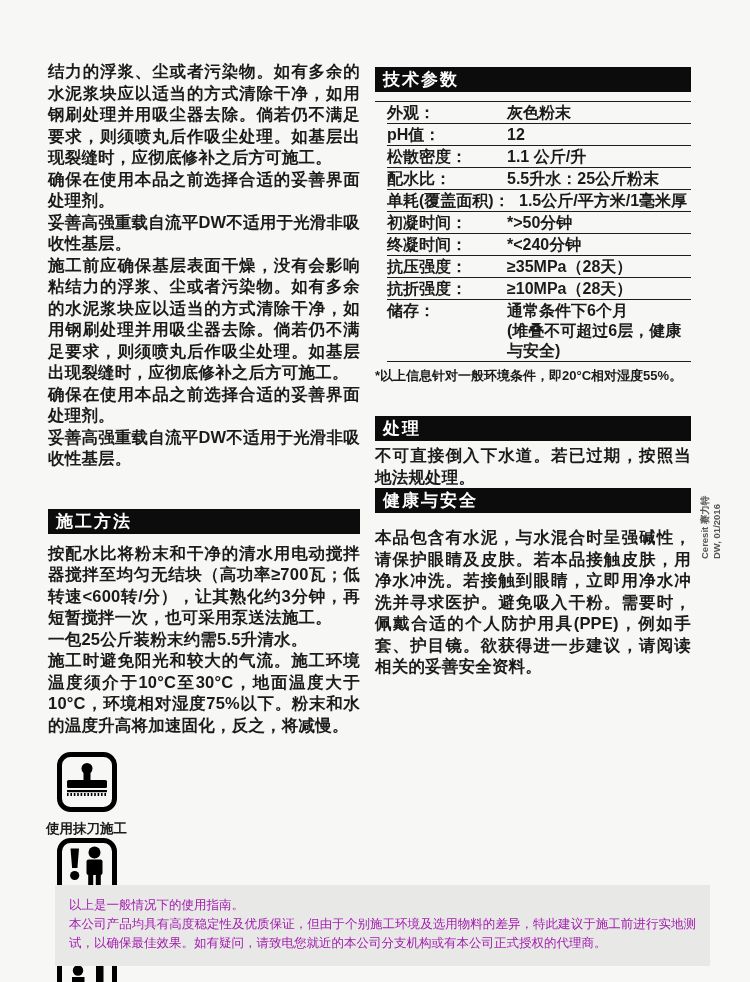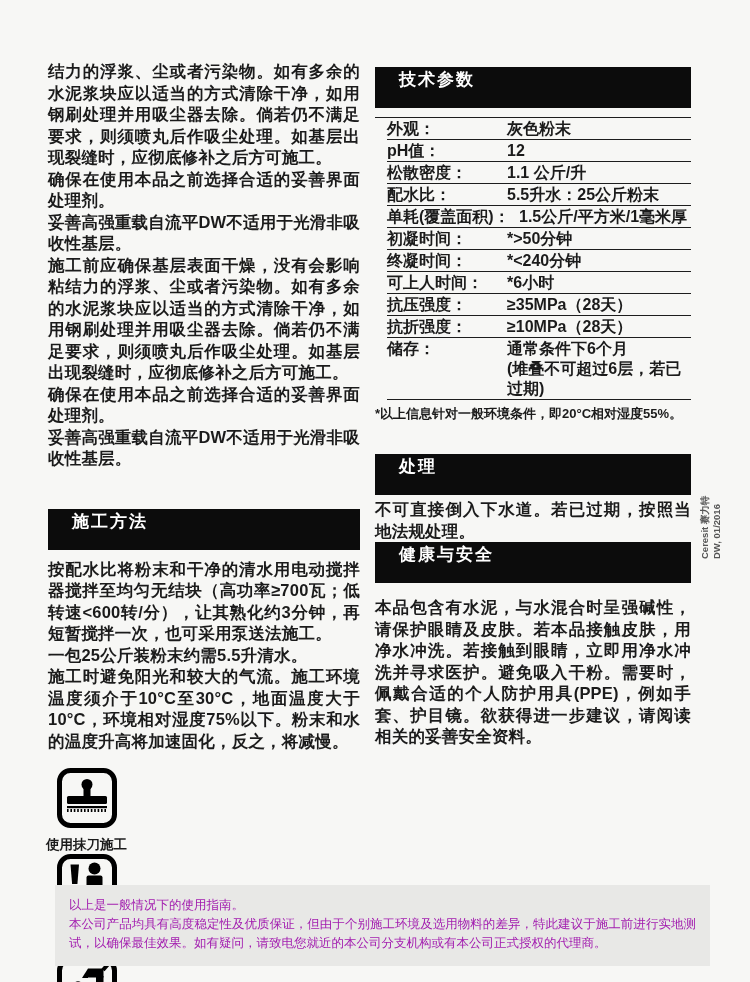--- a/index.html
+++ b/index.html
@@ -25,9 +25,9 @@
   
   .sec-bar{
     background:#0c0c0c;color:#ffffff;
-    height:41px;line-height:25px;
+    height:25px;line-height:25px;
     font-size:17px;font-weight:bold;letter-spacing:2px;
-    padding-left:24px;box-sizing:border-box;
+    padding-left:8px;box-sizing:border-box;
   }
   .method-bar{margin-top:39px;}
   .method-text{margin-top:9px;}

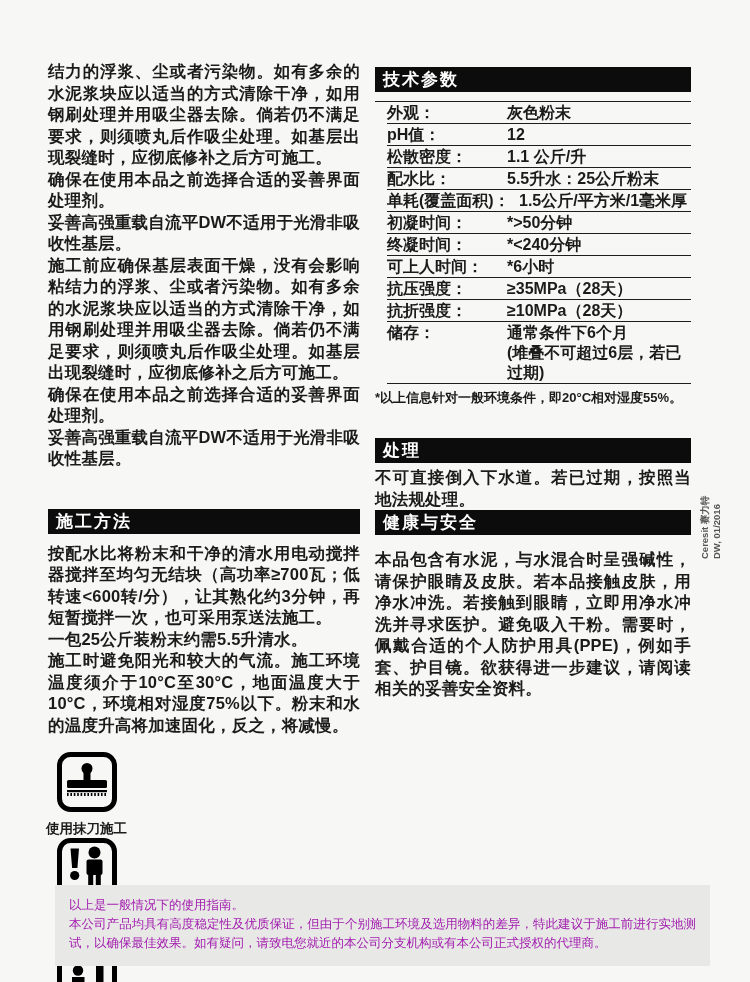--- a/index.html
+++ b/index.html
@@ -194,10 +194,6 @@
         <span class="tech-value">*&lt;240分钟</span>
       </div>
       <div class="tech-row">
-        <span class="tech-label">可上人时间：</span>
-        <span class="tech-value">*6小时</span>
-      </div>
-      <div class="tech-row">
         <span class="tech-label">抗压强度：</span>
         <span class="tech-value">≥35MPa（28天）</span>
       </div>

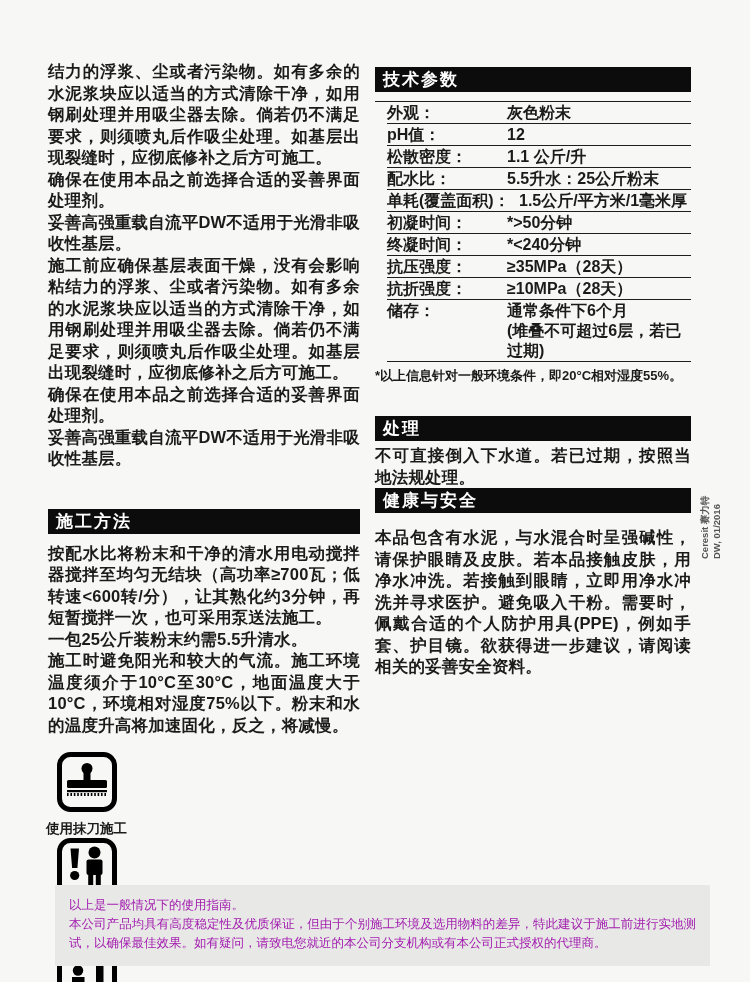--- a/index.html
+++ b/index.html
@@ -204,7 +204,7 @@
       <div class="tech-row">
         <span class="tech-label">储存：</span>
         <span class="tech-value">通常条件下6个月
-(堆叠不可超过6层，若已过期)</span>
+(堆叠不可超过6层，健康与安全)</span>
       </div>
     </div>
 

